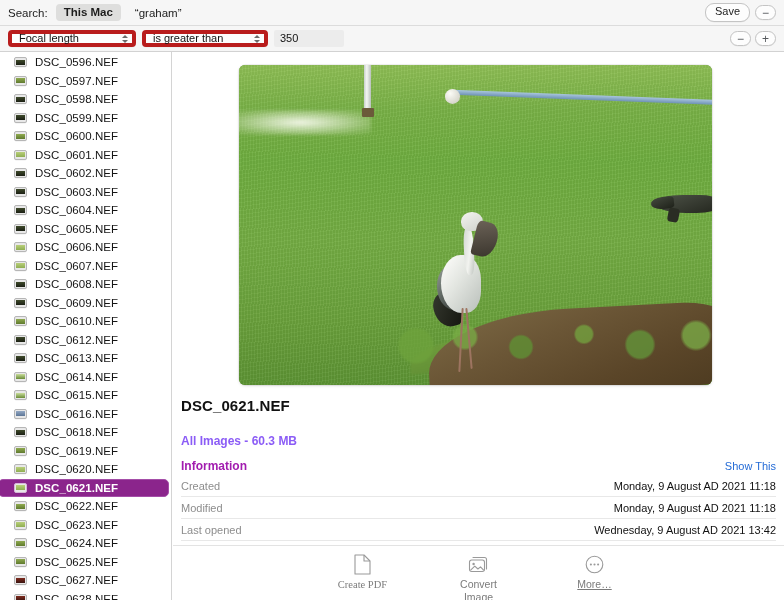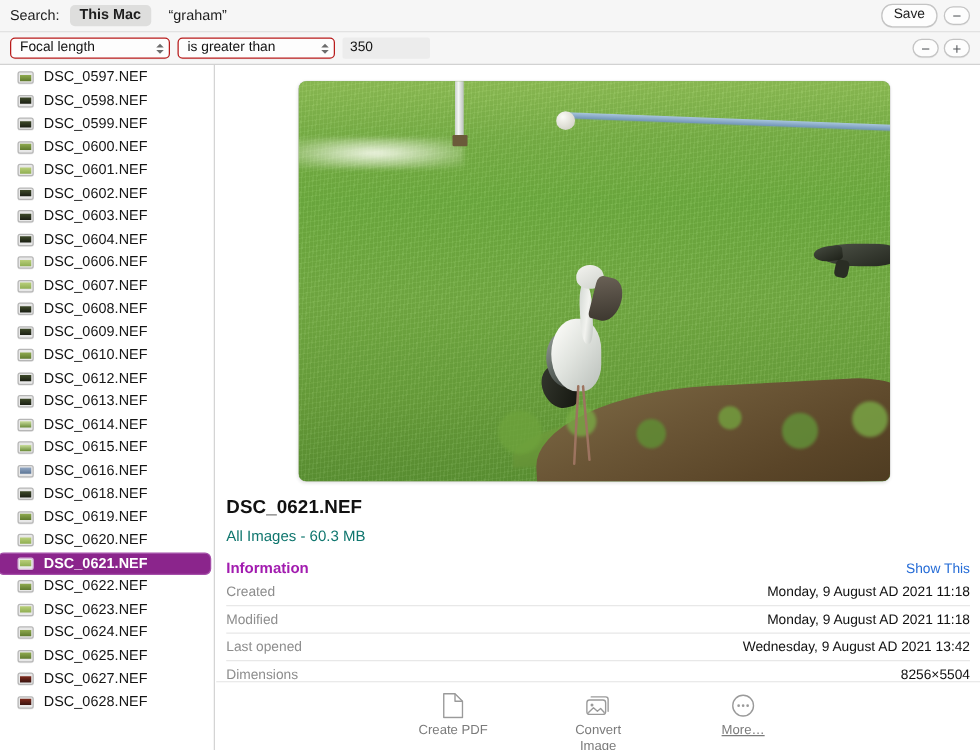--- a/index.html
+++ b/index.html
@@ -49,7 +49,7 @@
   }
   .popup {
     position:relative; height:17px; background:#fdfdfd;
-    border:1px solid #b91c1c; border-radius:4px;
+    border:4px solid #b91c1c; border-radius:4px;
     display:flex; align-items:center;
     padding:0 18px 0 7px; margin-right:6px;
     font-size:11px; color:#111; line-height:1;

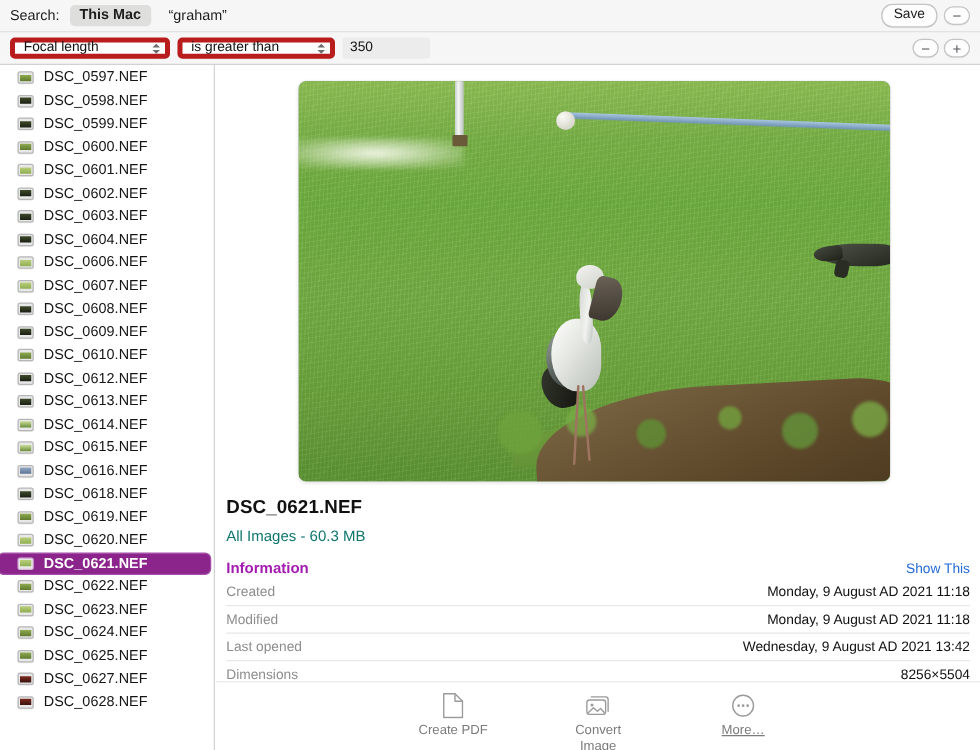--- a/index.html
+++ b/index.html
@@ -300,6 +300,10 @@
   </div>
 
   <div class="sidebar">
+      <div class="file-row">
+        <span class="thumb dark"></span>
+        <span class="name">DSC_0596.NEF</span>
+      </div>
       <div class="file-row">
         <span class="thumb"></span>
         <span class="name">DSC_0597.NEF</span>

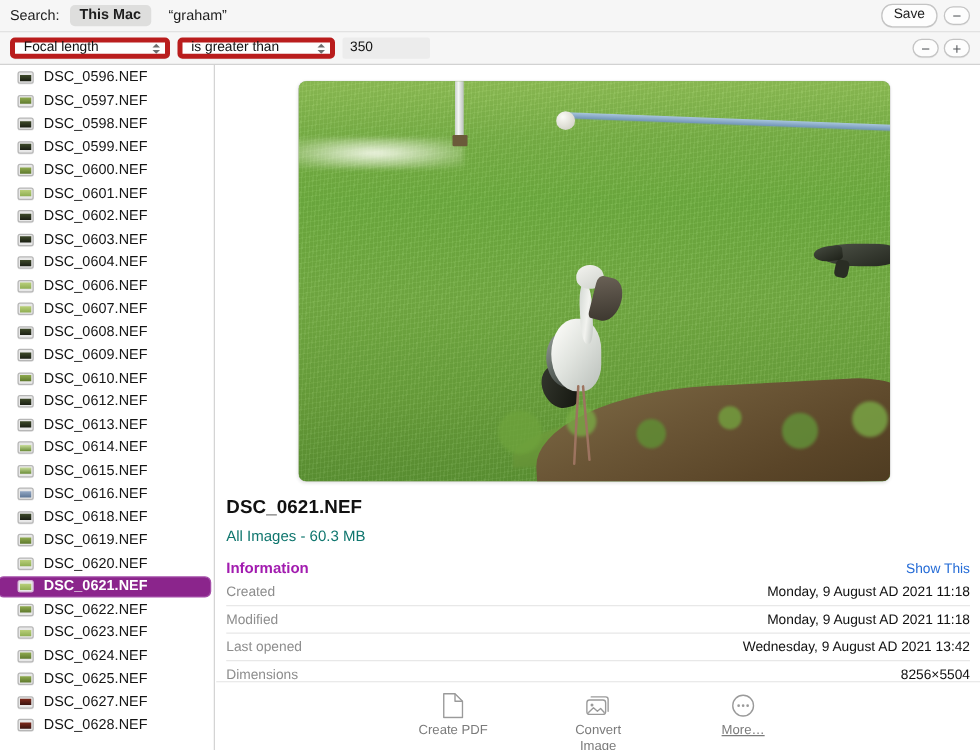--- a/index.html
+++ b/index.html
@@ -335,6 +335,10 @@
       <div class="file-row">
         <span class="thumb dark"></span>
         <span class="name">DSC_0604.NEF</span>
+      </div>
+      <div class="file-row">
+        <span class="thumb dark"></span>
+        <span class="name">DSC_0605.NEF</span>
       </div>
       <div class="file-row">
         <span class="thumb light"></span>

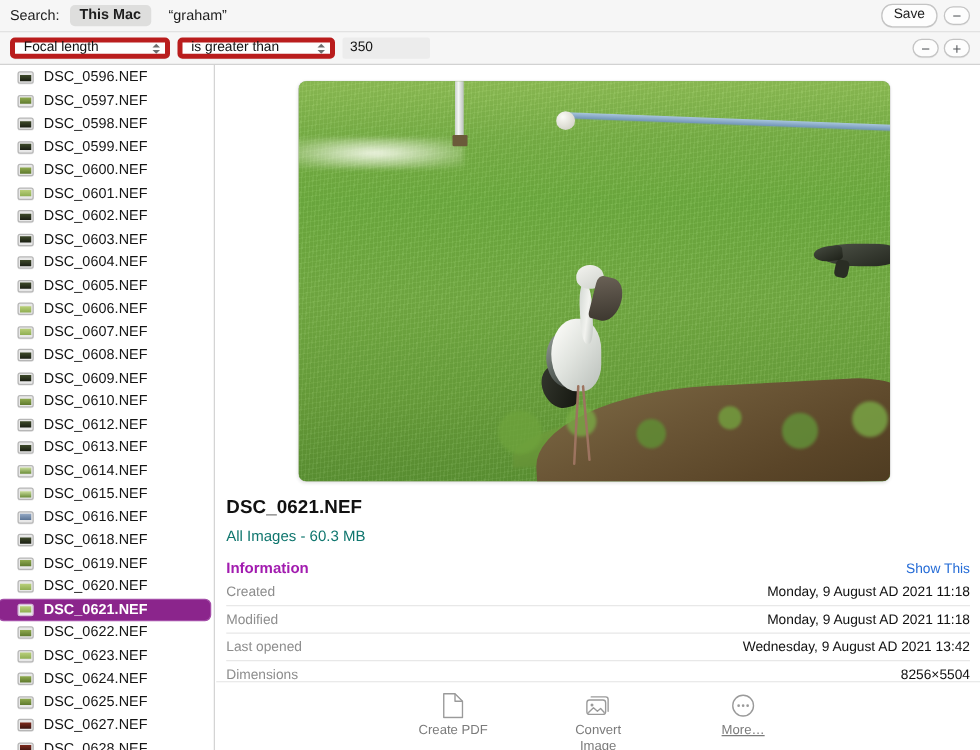--- a/index.html
+++ b/index.html
@@ -235,7 +235,7 @@
 
   .info { position:absolute; left:8px; top:345px; width:595px; }
   .info-title { font-size:15px; font-weight:bold; color:#111; letter-spacing:0.1px; }
-  .info-sub { font-size:12px; color:#0f766e; margin-top:8px; }
+  .info-sub { font-size:12px; color:#8b5cf6; margin-top:20px;font-weight:bold; }
   .info-head {
     display:flex; align-items:baseline; justify-content:space-between;
     margin-top:11px;

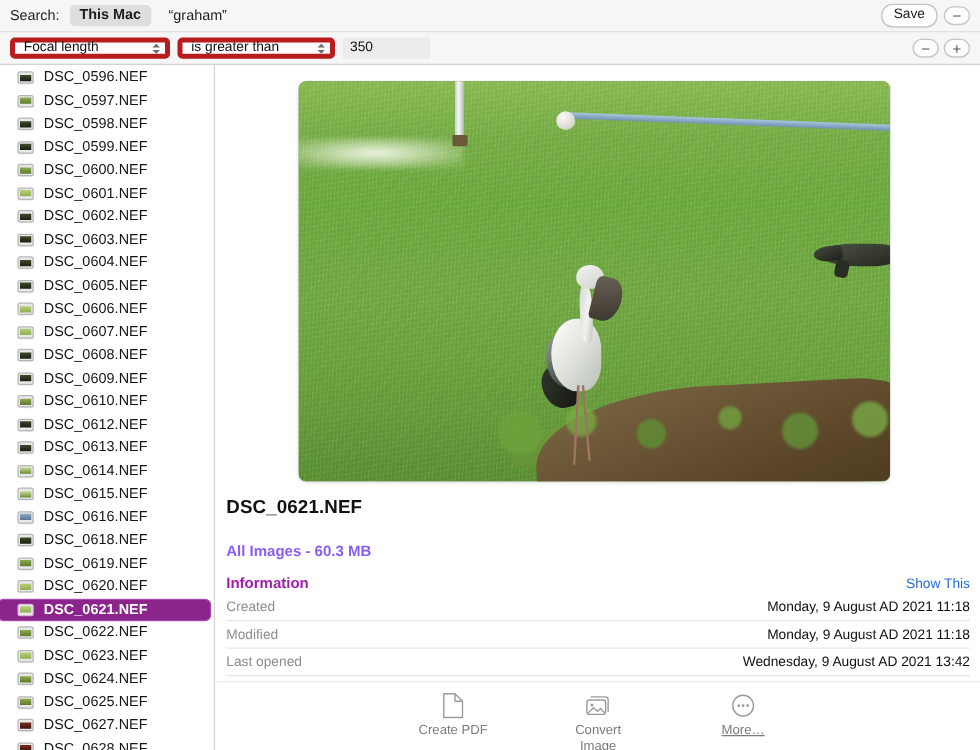--- a/index.html
+++ b/index.html
@@ -491,7 +491,7 @@
               <path d="M10 1v6h6" fill="none" stroke="#9a9a9a" stroke-width="1.1" stroke-linejoin="round"></path>
             </svg>
           </div>
-          <div class="tb-label" style="white-space: pre-line;">Create PDF</div>
+          <div class="tb-label" style="white-space: pre-line; font-family: Liberation Serif, serif;">Create PDF</div>
         </div>
         <div class="tb-item">
           <div class="tb-ico">

